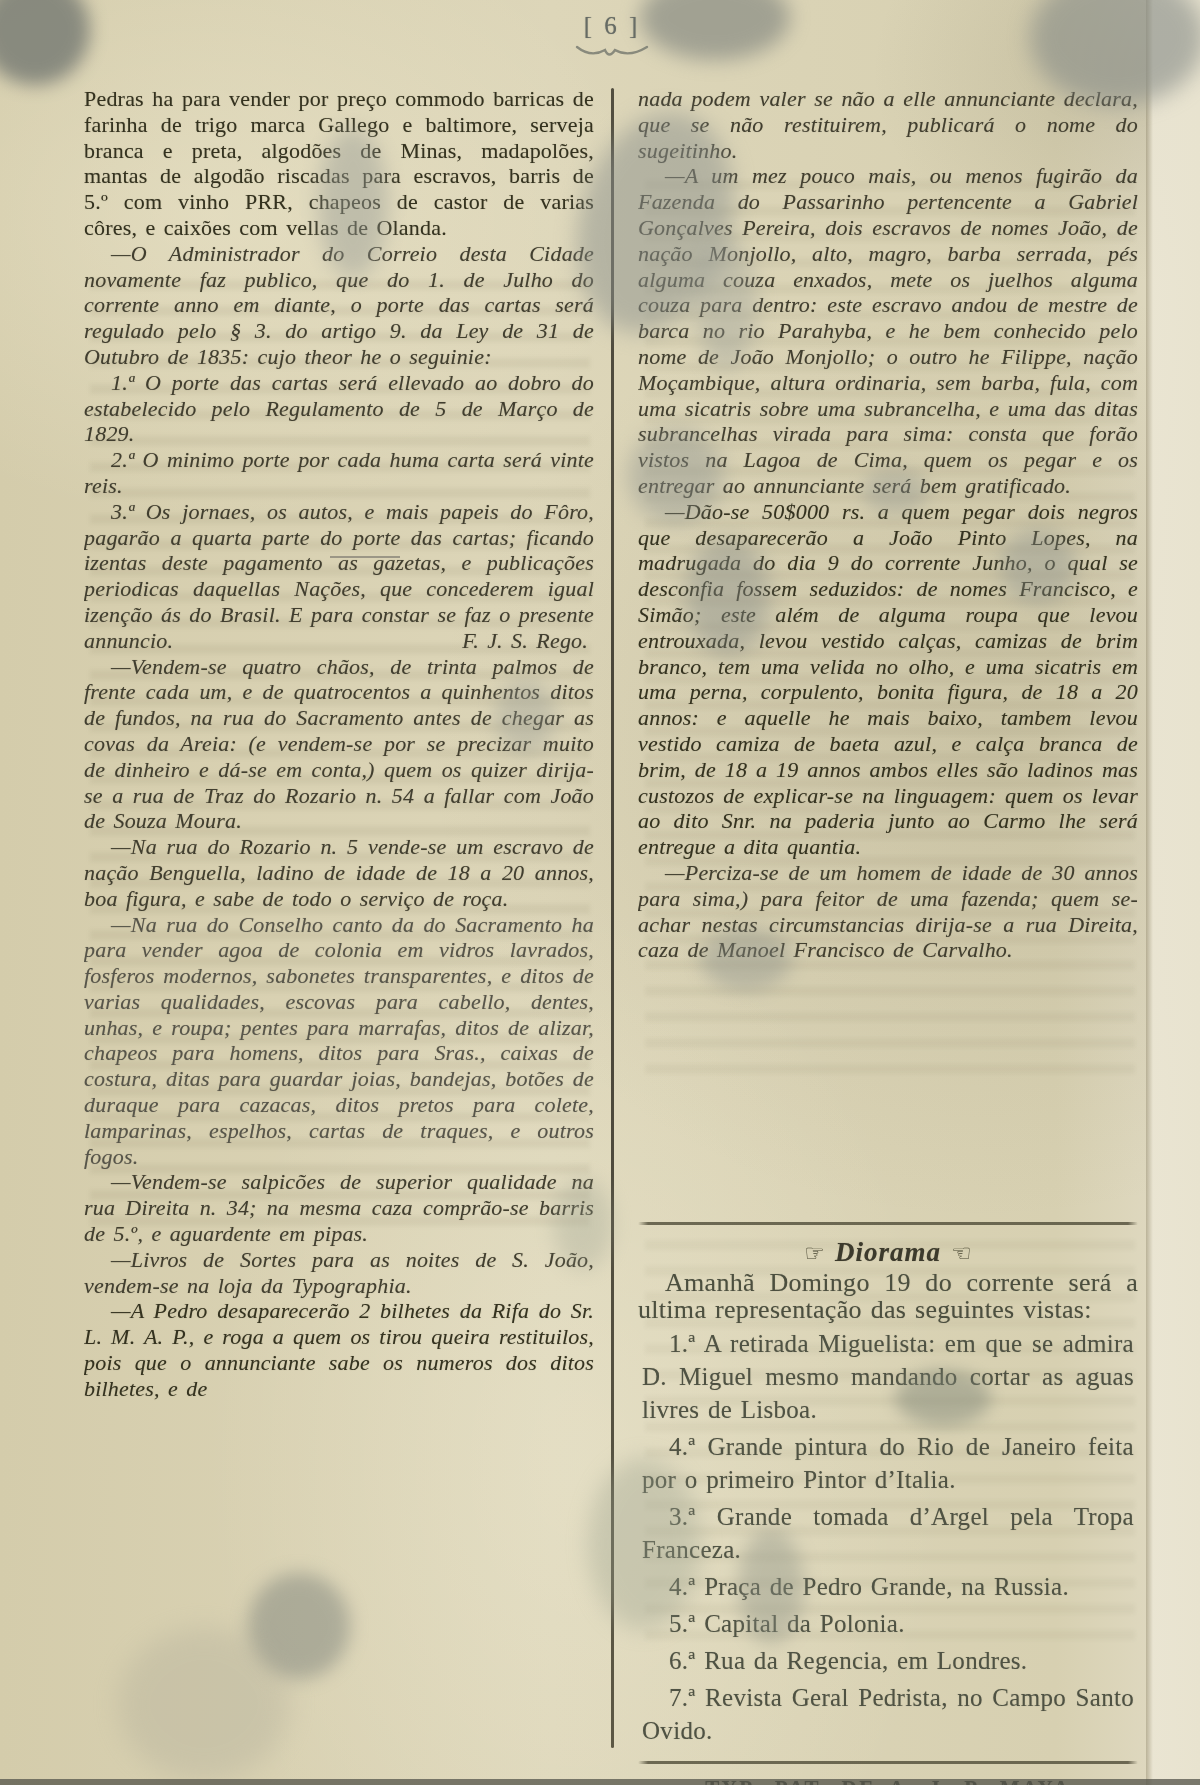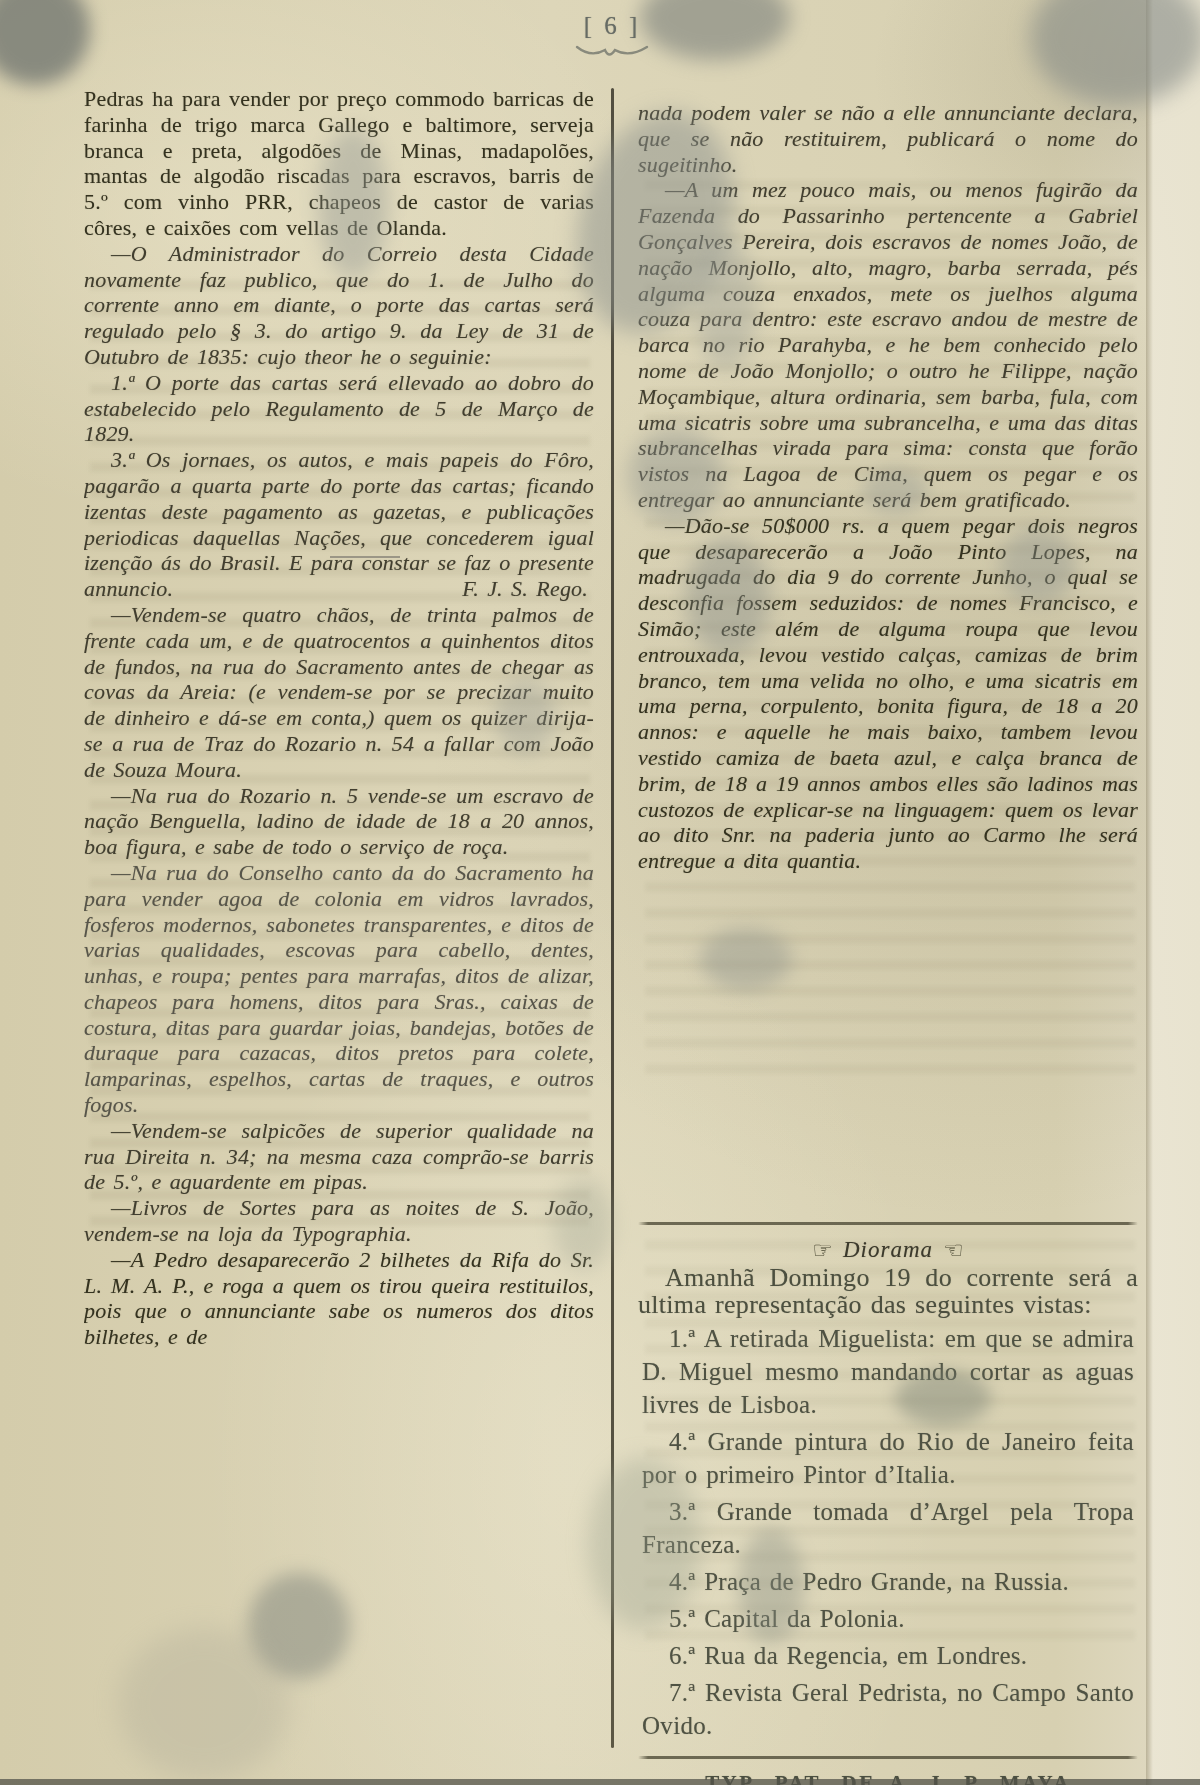--- a/index.html
+++ b/index.html
@@ -68,7 +68,7 @@
     position:absolute;left:84px;top:86px;width:510px;height:1628px;overflow:hidden;
   }
   .col-right{
-    position:absolute;left:638px;top:100px;width:500px;height:1132px;overflow:hidden;
+    position:absolute;left:638px;top:86px;width:500px;height:1132px;overflow:hidden;
   }
   .divider{
     position:absolute;left:611px;top:88px;width:3px;height:1660px;

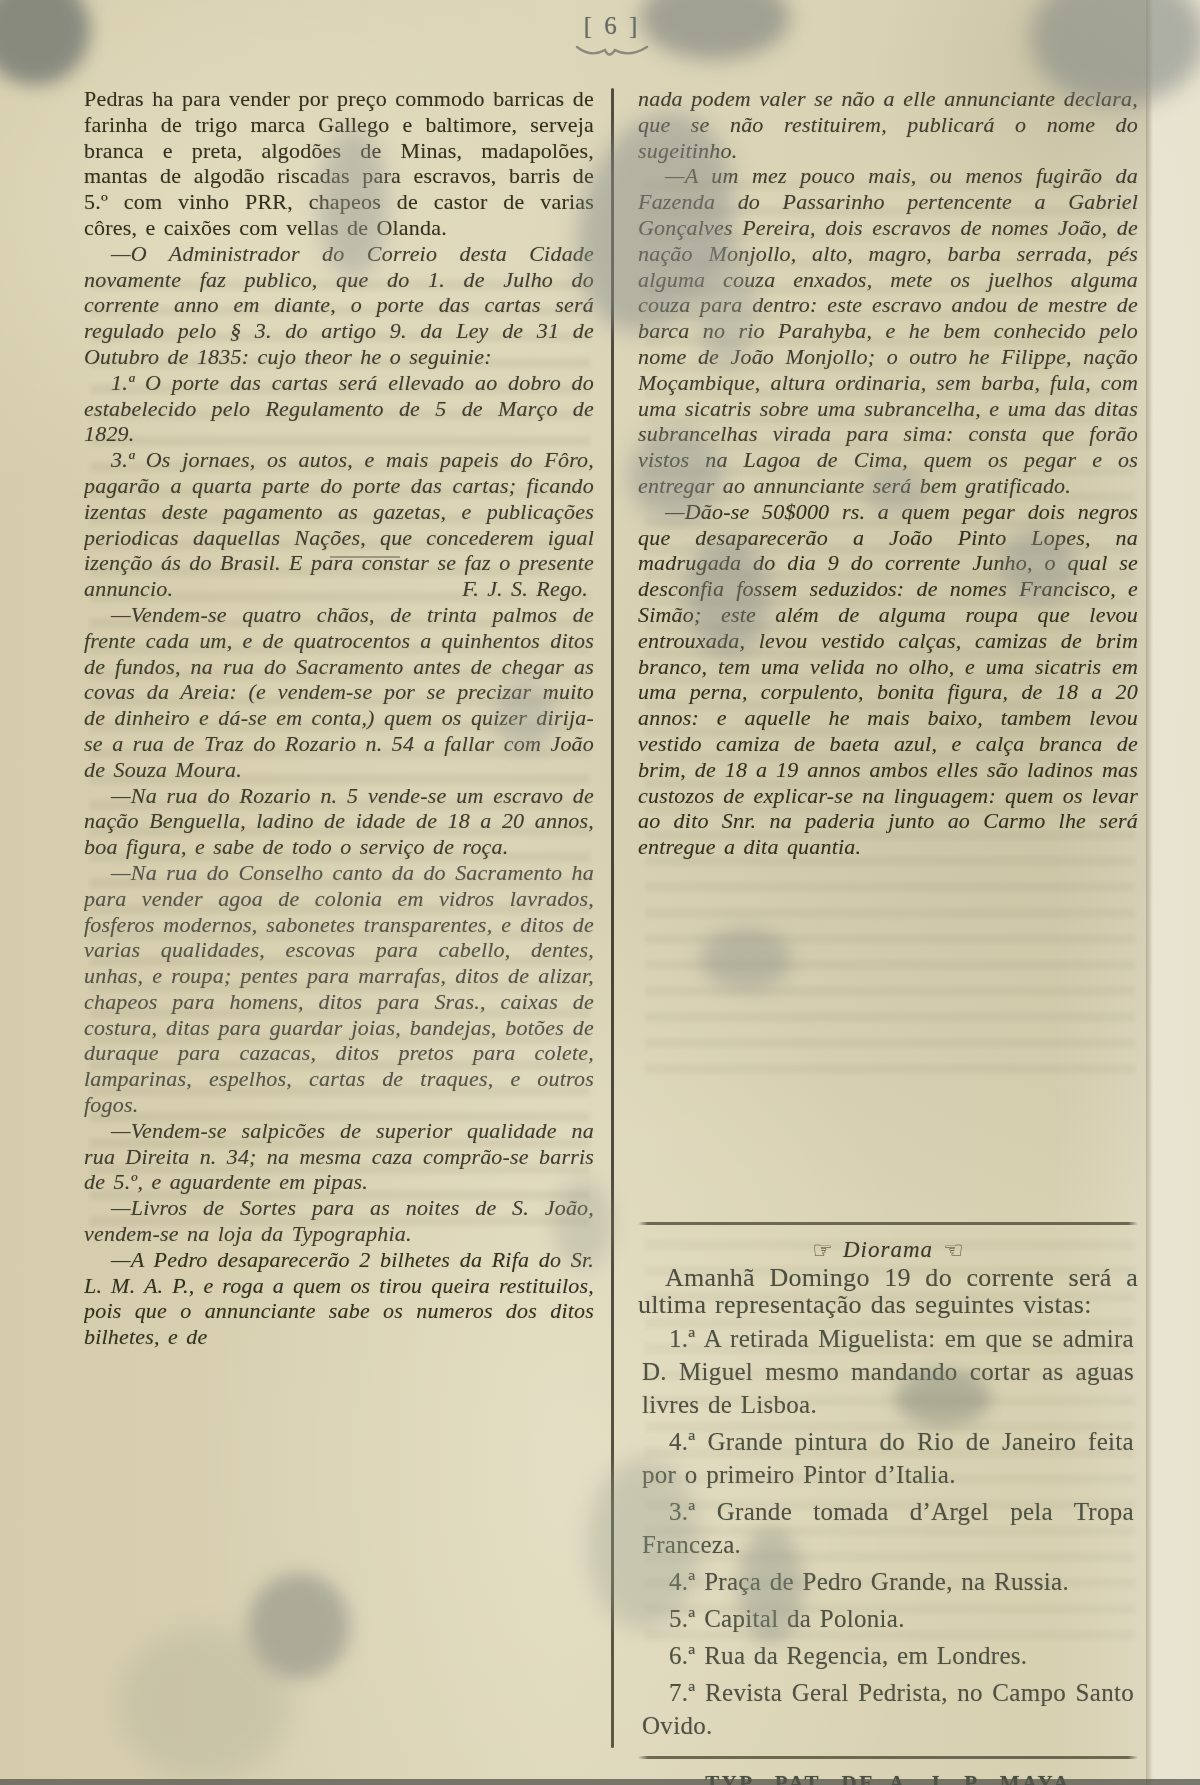--- a/index.html
+++ b/index.html
@@ -144,6 +144,7 @@
     <p class="para roman cont dark">Pedras ha para vender por preço commodo barricas de farinha de trigo marca Gallego e baltimore, serveja branca e preta, algodões de Minas, madapolões, mantas de algodão riscadas para escravos, barris de 5.º com vinho PRR, chapeos de castor de varias côres, e caixões com vellas de Olanda.</p>
     <p class="para it">—O Administrador do Correio desta Cidade novamente faz publico, que do 1. de Julho do corrente anno em diante, o porte das cartas será regulado pelo § 3. do artigo 9. da Ley de 31 de Outubro de 1835: cujo theor he o seguinie:</p>
     <p class="para it">1.ª O porte das cartas será ellevado ao dobro do estabelecido pelo Regulamento de 5 de Março de 1829.</p>
+    <p class="para it">2.ª O minimo porte por cada huma carta será vinte reis.</p>
     <p class="para it"><span>3.ª Os jornaes, os autos, e mais papeis do Fôro, pagarão a quarta parte do porte das cartas; ficando izentas deste pagamento as gazetas, e publicações periodicas daquellas Nações, que concederem igual izenção ás do Brasil. E para constar se faz o presente annuncio.</span> <span class="signature">F. J. S. Rego.</span></p>
     <p class="para it">—Vendem-se quatro chãos, de trinta palmos de frente cada um, e de quatrocentos a quinhentos ditos de fundos, na rua do Sacramento antes de chegar as covas da Areia: (e vendem-se por se precizar muito de dinheiro e dá-se em conta,) quem os quizer dirija-se a rua de Traz do Rozario n. 54 a fallar com João de Souza Moura.</p>
     <p class="para it">—Na rua do Rozario n. 5 vende-se um escravo de nação Benguella, ladino de idade de 18 a 20 annos, boa figura, e sabe de todo o serviço de roça.</p>

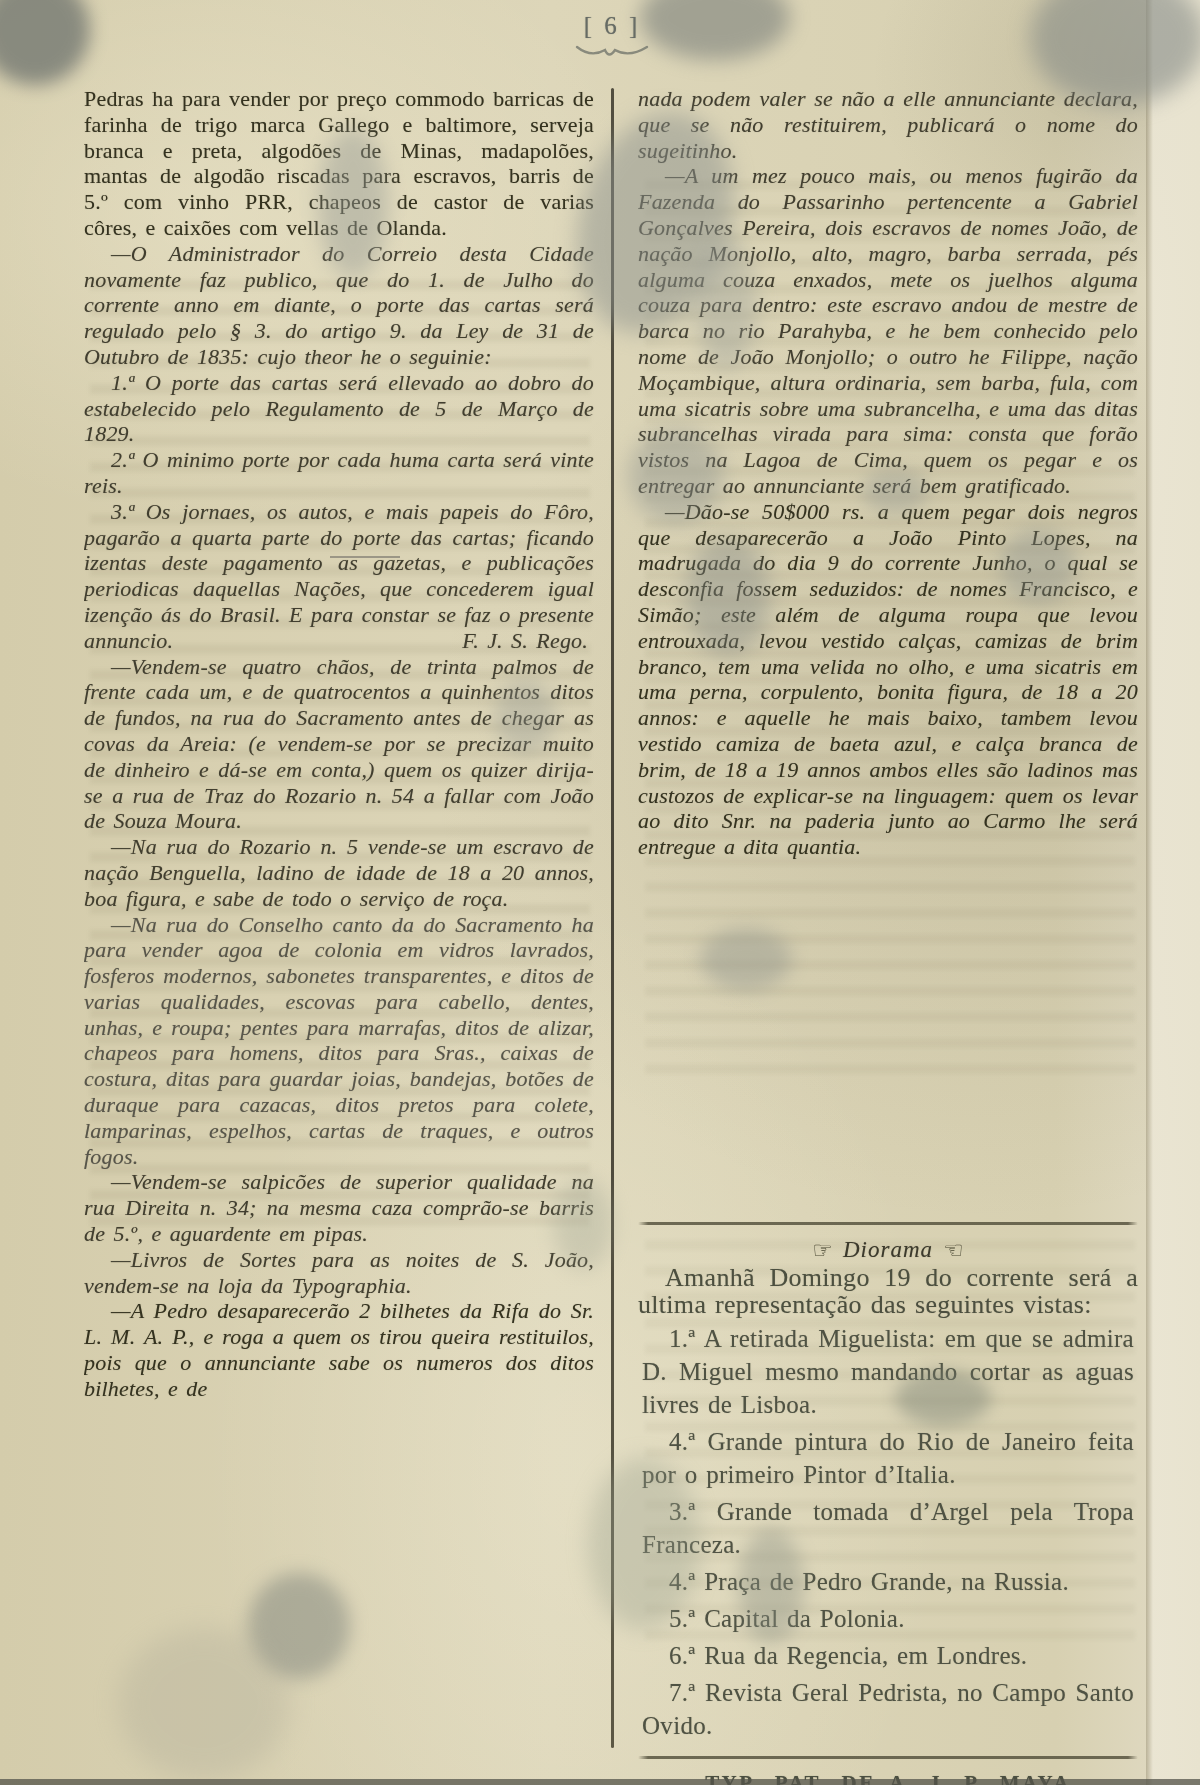--- a/index.html
+++ b/index.html
@@ -161,6 +161,7 @@
     <p class="para it cont">nada podem valer se não a elle annunciante declara, que se não restituirem, publicará o nome do sugeitinho.</p>
     <p class="para it">—A um mez pouco mais, ou menos fugirão da Fazenda do Passarinho pertencente a Gabriel Gonçalves Pereira, dois escravos de nomes João, de nação Monjollo, alto, magro, barba serrada, pés alguma couza enxados, mete os juelhos alguma couza para dentro: este escravo andou de mestre de barca no rio Parahyba, e he bem conhecido pelo nome de João Monjollo; o outro he Filippe, nação Moçambique, altura ordinaria, sem barba, fula, com uma sicatris sobre uma subrancelha, e uma das ditas subrancelhas virada para sima: consta que forão vistos na Lagoa de Cima, quem os pegar e os entregar ao annunciante será bem gratificado.</p>
     <p class="para it dark">—Dão-se 50$000 rs. a quem pegar dois negros que desaparecerão a João Pinto Lopes, na madrugada do dia 9 do corrente Junho, o qual se desconfia fossem seduzidos: de nomes Francisco, e Simão; este além de alguma roupa que levou entrouxada, levou vestido calças, camizas de brim branco, tem uma velida no olho, e uma sicatris em uma perna, corpulento, bonita figura, de 18 a 20 annos: e aquelle he mais baixo, tambem levou vestido camiza de baeta azul, e calça branca de brim, de 18 a 19 annos ambos elles são ladinos mas custozos de explicar-se na linguagem: quem os levar ao dito Snr. na paderia junto ao Carmo lhe será entregue a dita quantia.</p>
+    <p class="para it">—Perciza-se de um homem de idade de 30 annos para sima,) para feitor de uma fazenda; quem se-achar nestas circumstancias dirija-se a rua Direita, caza de Manoel Francisco de Carvalho.</p>
   </div>
 
   <div class="diorama-wrap">

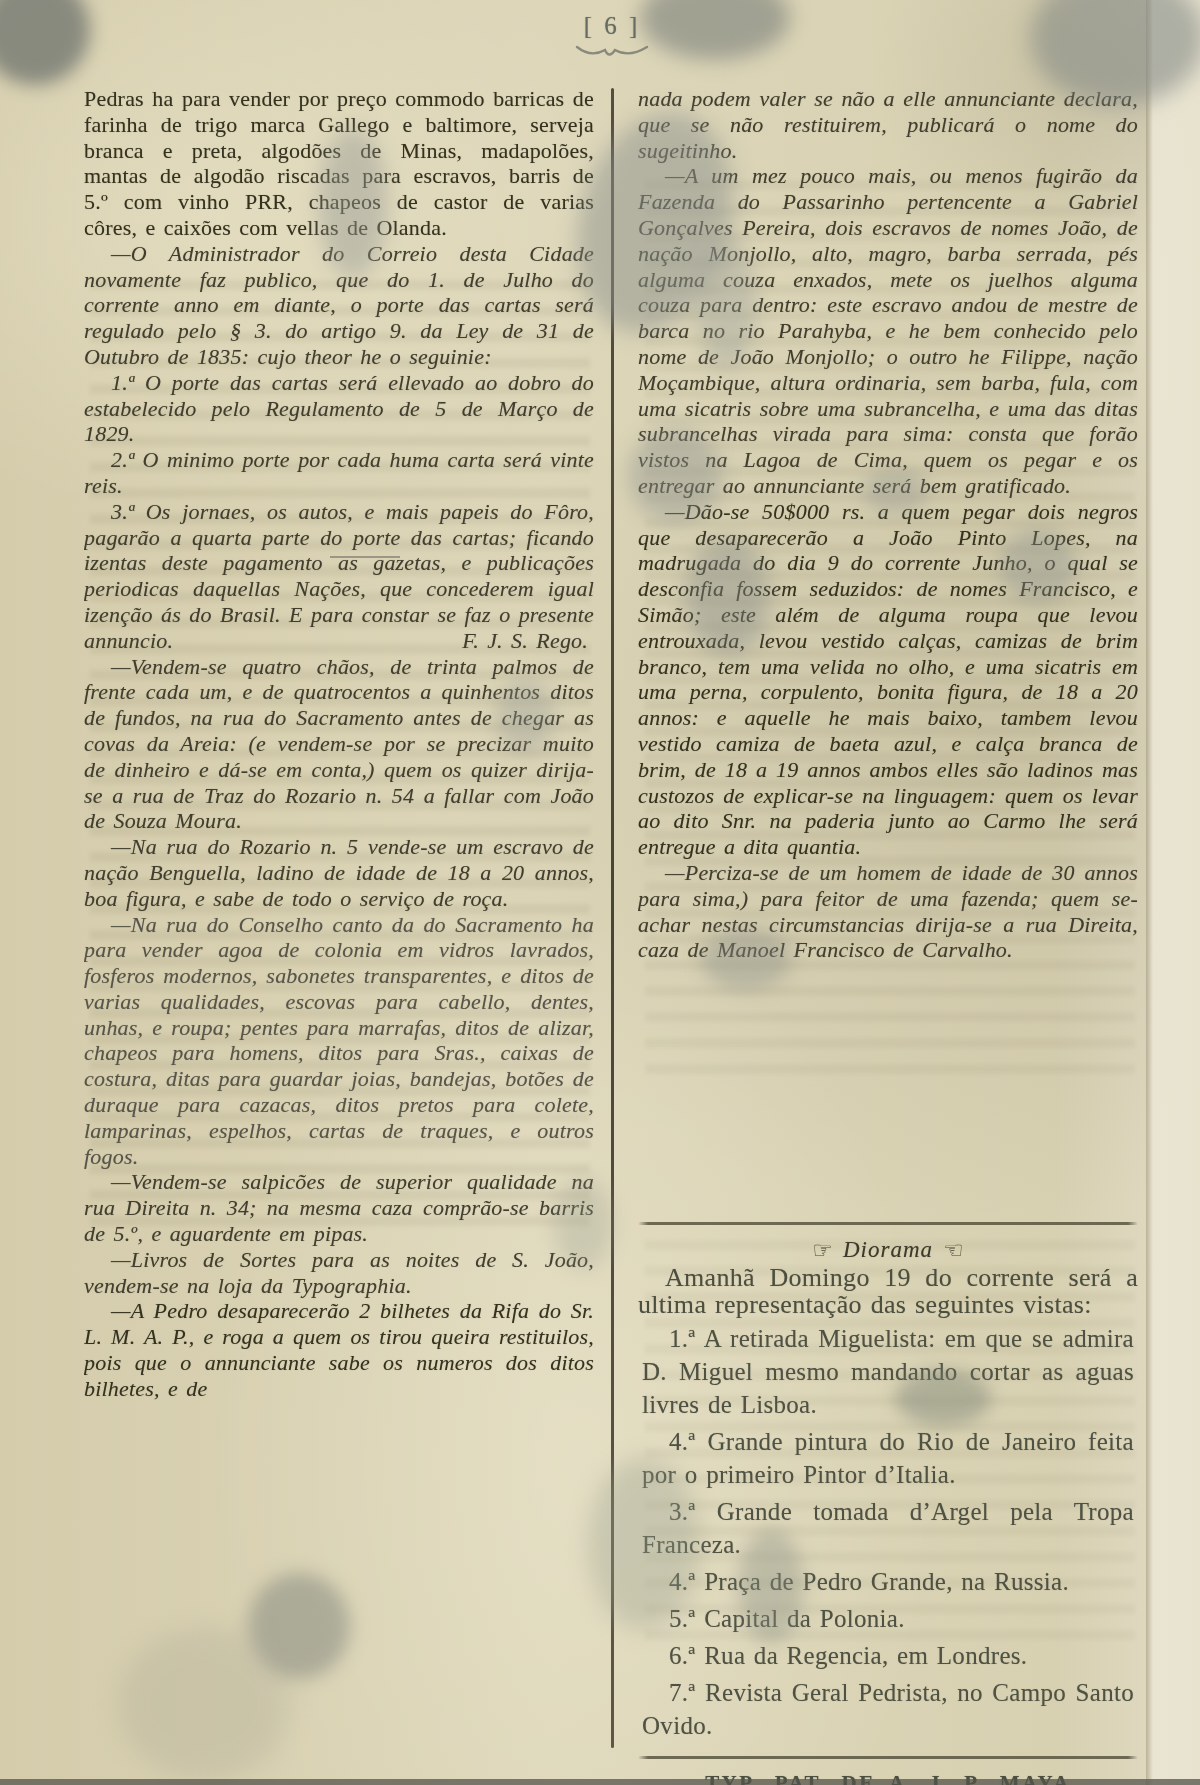--- a/index.html
+++ b/index.html
@@ -106,7 +106,7 @@
     display:flex;justify-content:center;align-items:center;gap:10px;
     margin:12px 0 2px;color:#3c3a2c;
   }
-  .dtitle{font-style:italic;font-weight:normal;font-size:23px;letter-spacing:1px;
+  .dtitle{font-style:italic;font-weight:bold;font-size:27px;letter-spacing:1px;
     text-shadow:0 0 1px rgba(60,58,44,.4);}
   .dintro{
     margin:2px 0 0;font-size:26px;line-height:26.5px;text-indent:27px;text-align:justify;

